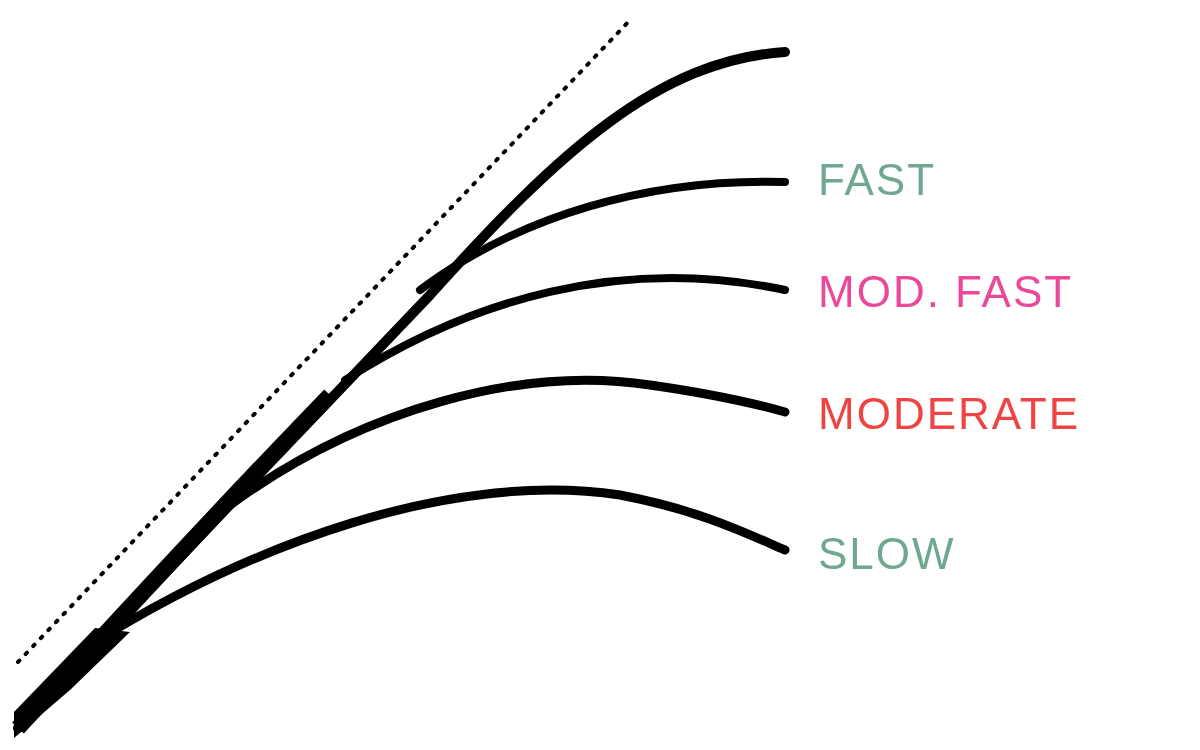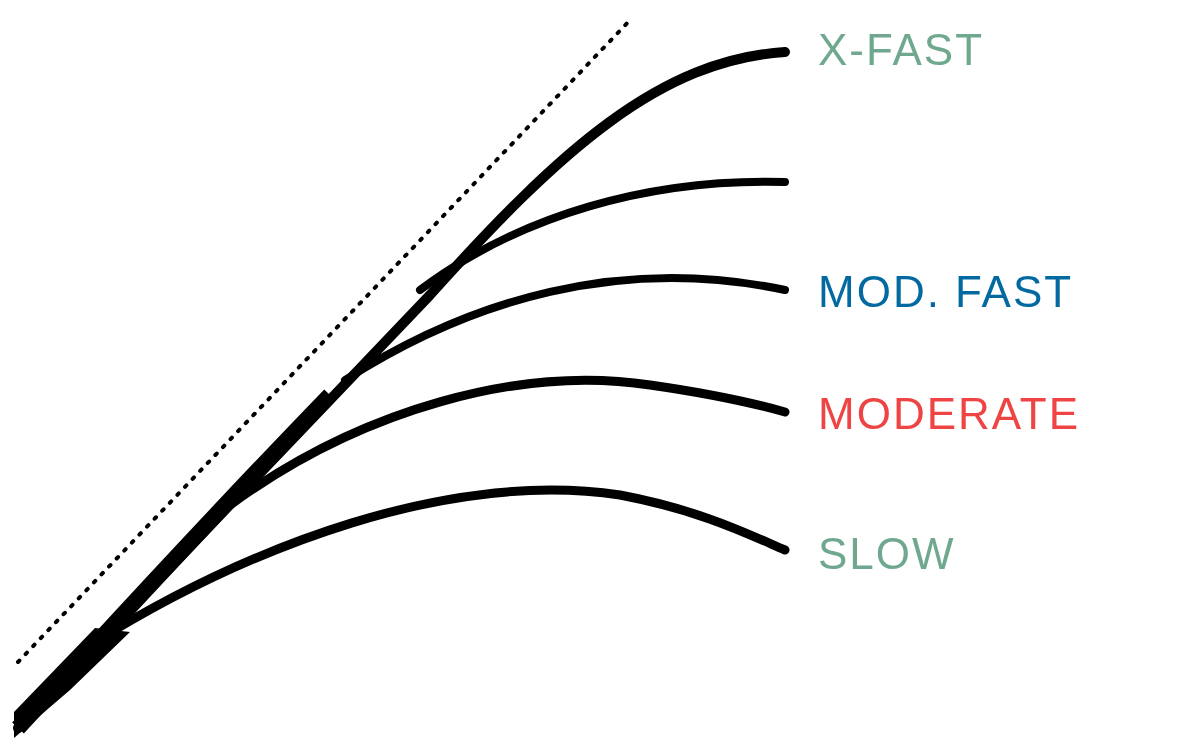--- a/index.html
+++ b/index.html
@@ -33,7 +33,6 @@
     <path d="M18,728 C100,640 180,550 330,395" fill="none" stroke="#000" stroke-width="16" stroke-linecap="butt"></path>
   </svg>
 
-  <div class="label" id="label-0" style="left: 818px; top: 28px; color: rgb(111, 168, 143);">X-FAST</div>
   <div class="label" id="label-2" style="left: 818px; top: 270px; color: #0369a1;">MOD. FAST</div>
   <div class="label" id="label-3" style="left: 818px; top: 392px; color: #ef4444;">MODERATE</div>
   <div class="label" id="label-4" style="left: 818px; top: 532px; color: rgb(111, 168, 143);">SLOW</div>

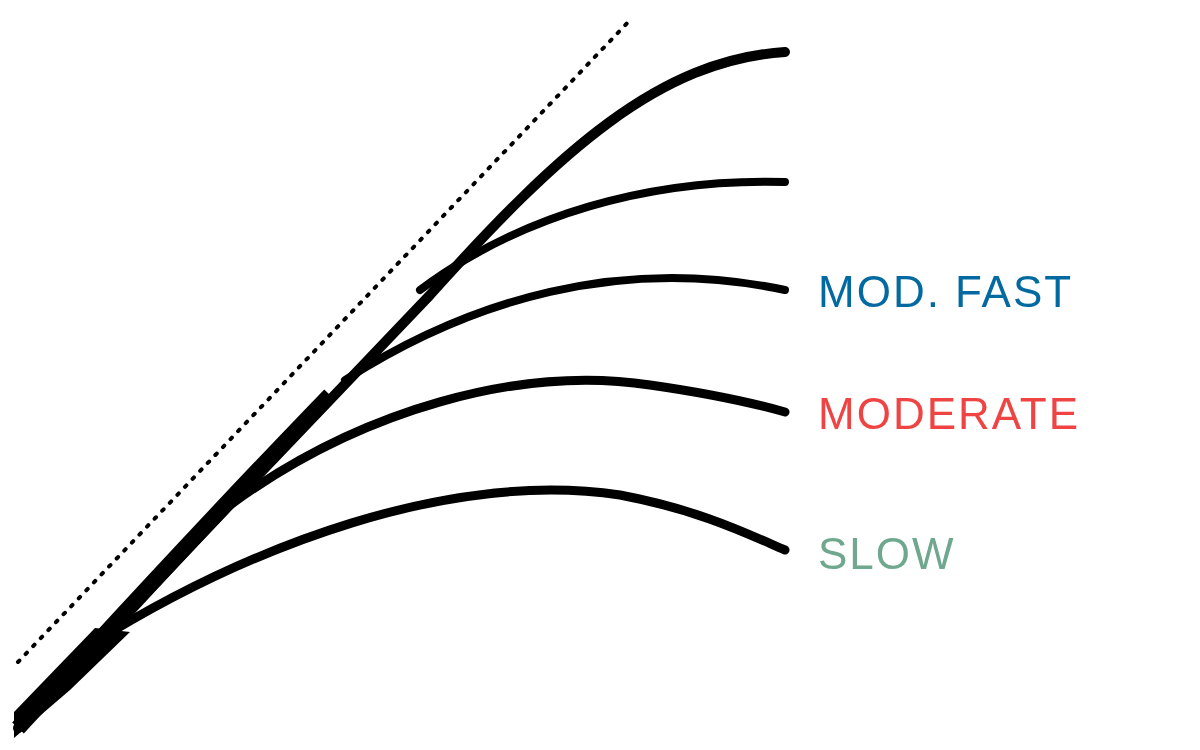--- a/index.html
+++ b/index.html
@@ -33,6 +33,7 @@
     <path d="M18,728 C100,640 180,550 330,395" fill="none" stroke="#000" stroke-width="16" stroke-linecap="butt"></path>
   </svg>
 
+  <div class="label" id="label-1" style="left: 818px; top: 158px; color: rgb(111, 168, 143);">FAST</div>
   <div class="label" id="label-2" style="left: 818px; top: 270px; color: #0369a1;">MOD. FAST</div>
   <div class="label" id="label-3" style="left: 818px; top: 392px; color: #ef4444;">MODERATE</div>
   <div class="label" id="label-4" style="left: 818px; top: 532px; color: rgb(111, 168, 143);">SLOW</div>

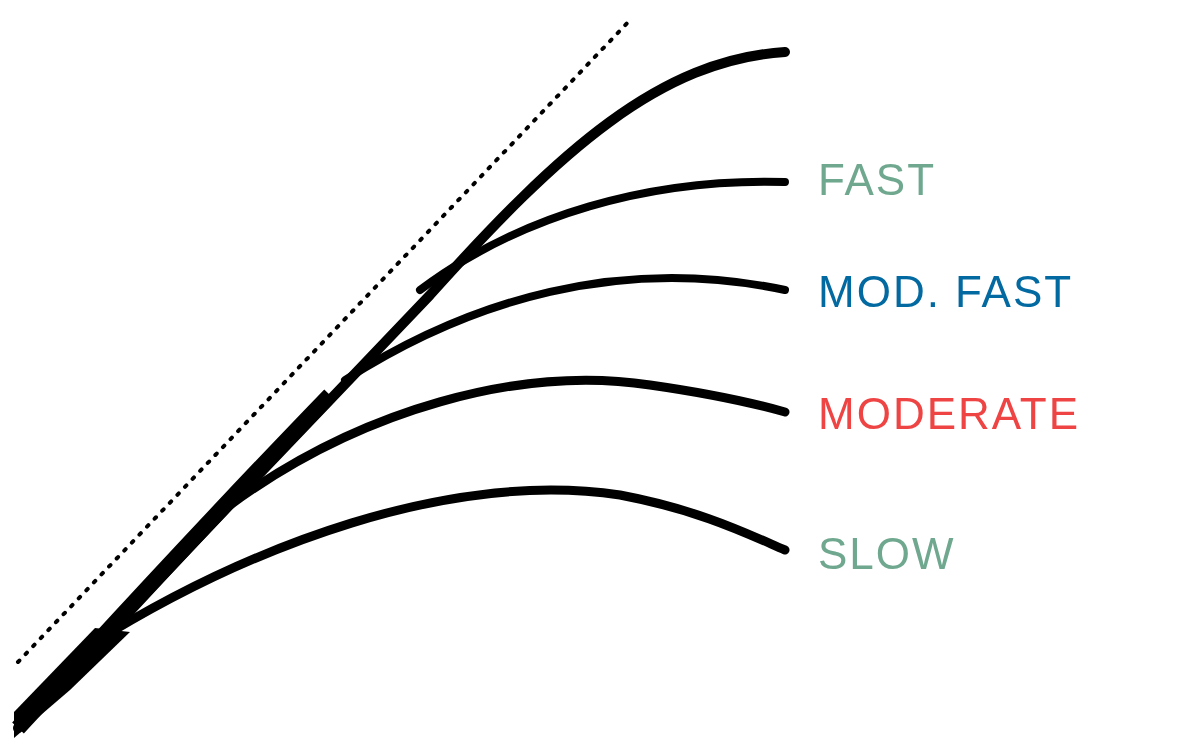--- a/index.html
+++ b/index.html
@@ -34,7 +34,7 @@
   </svg>
 
   <div class="label" id="label-1" style="left: 818px; top: 158px; color: rgb(111, 168, 143);">FAST</div>
-  <div class="label" id="label-2" style="left: 818px; top: 270px; color: #0369a1;">MOD. FAST</div>
+  <div class="label" id="label-2" style="left: 818px; top: 270px; color: #ec4899;">MOD. FAST</div>
   <div class="label" id="label-3" style="left: 818px; top: 392px; color: #ef4444;">MODERATE</div>
   <div class="label" id="label-4" style="left: 818px; top: 532px; color: rgb(111, 168, 143);">SLOW</div>
 </div>

